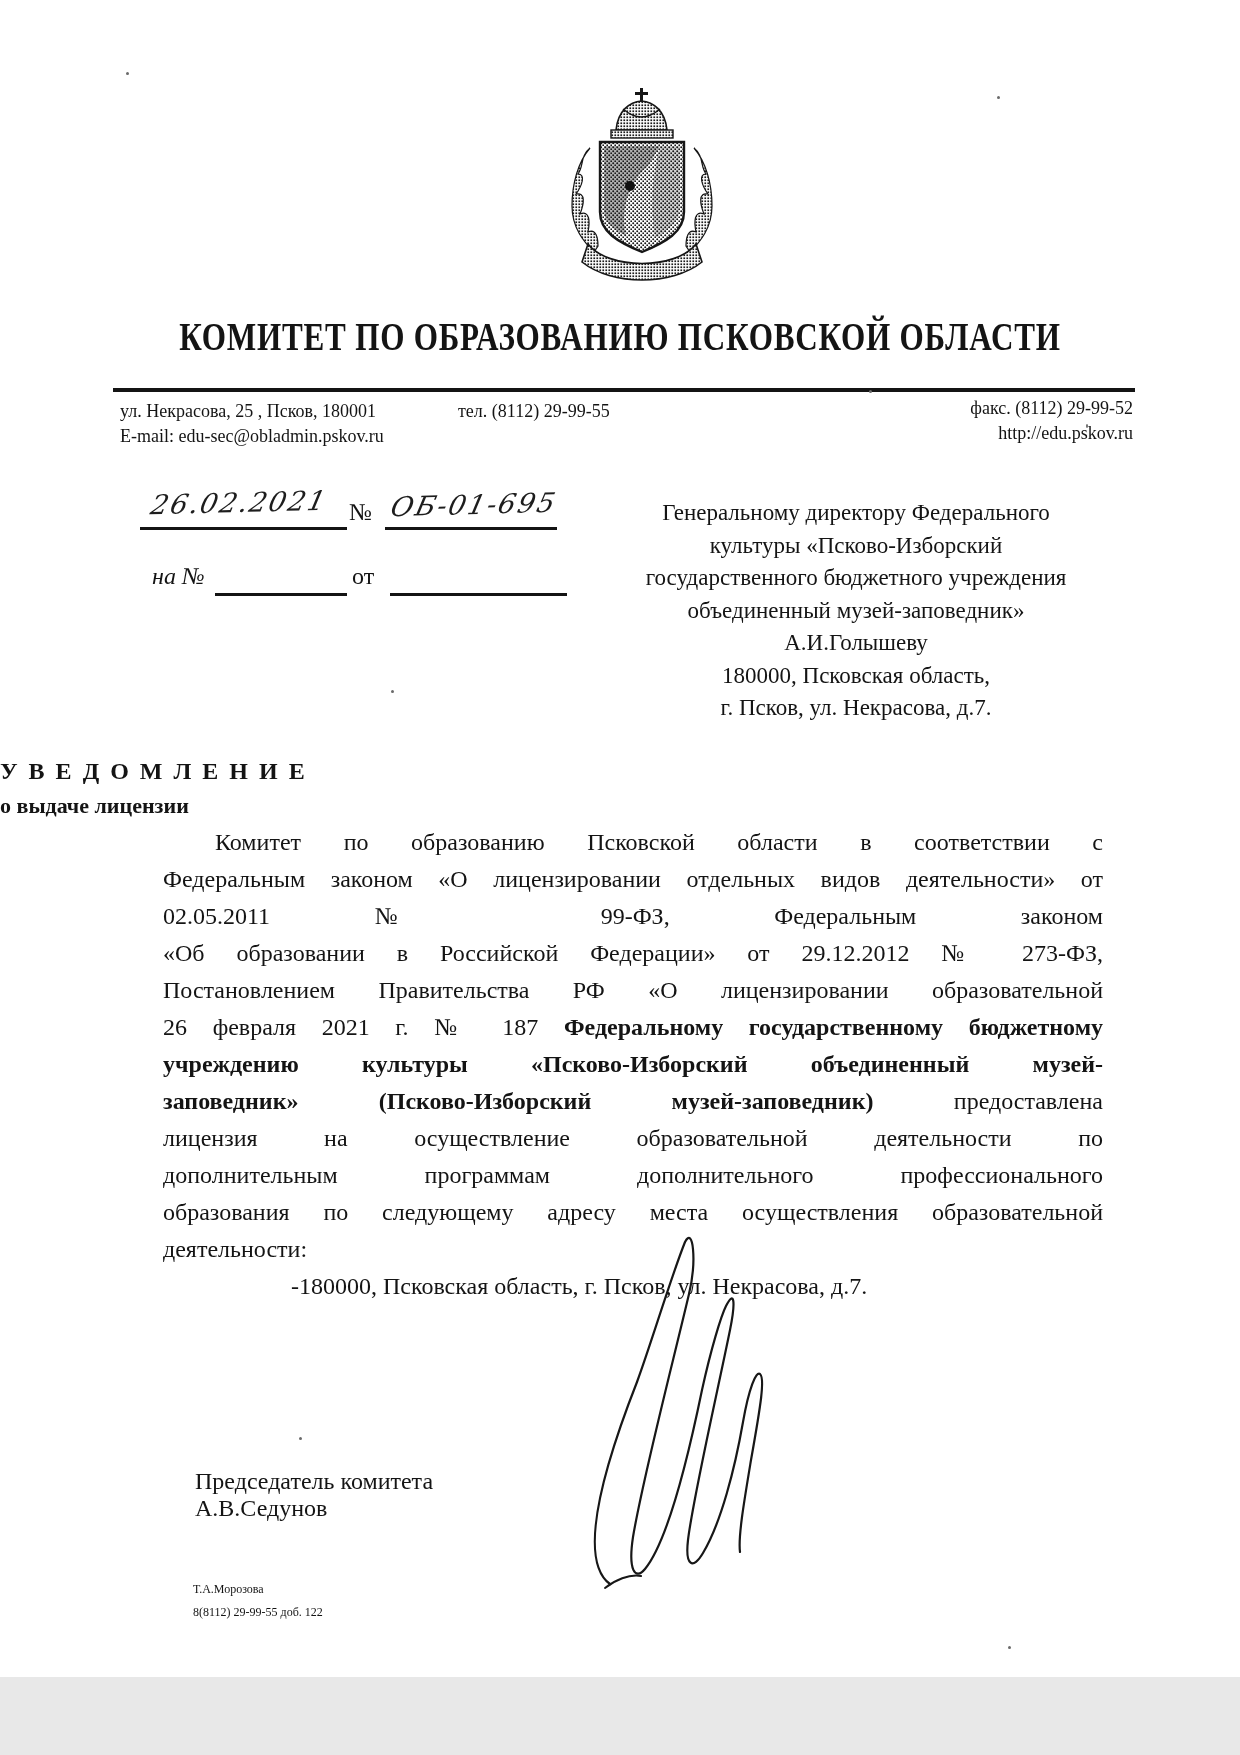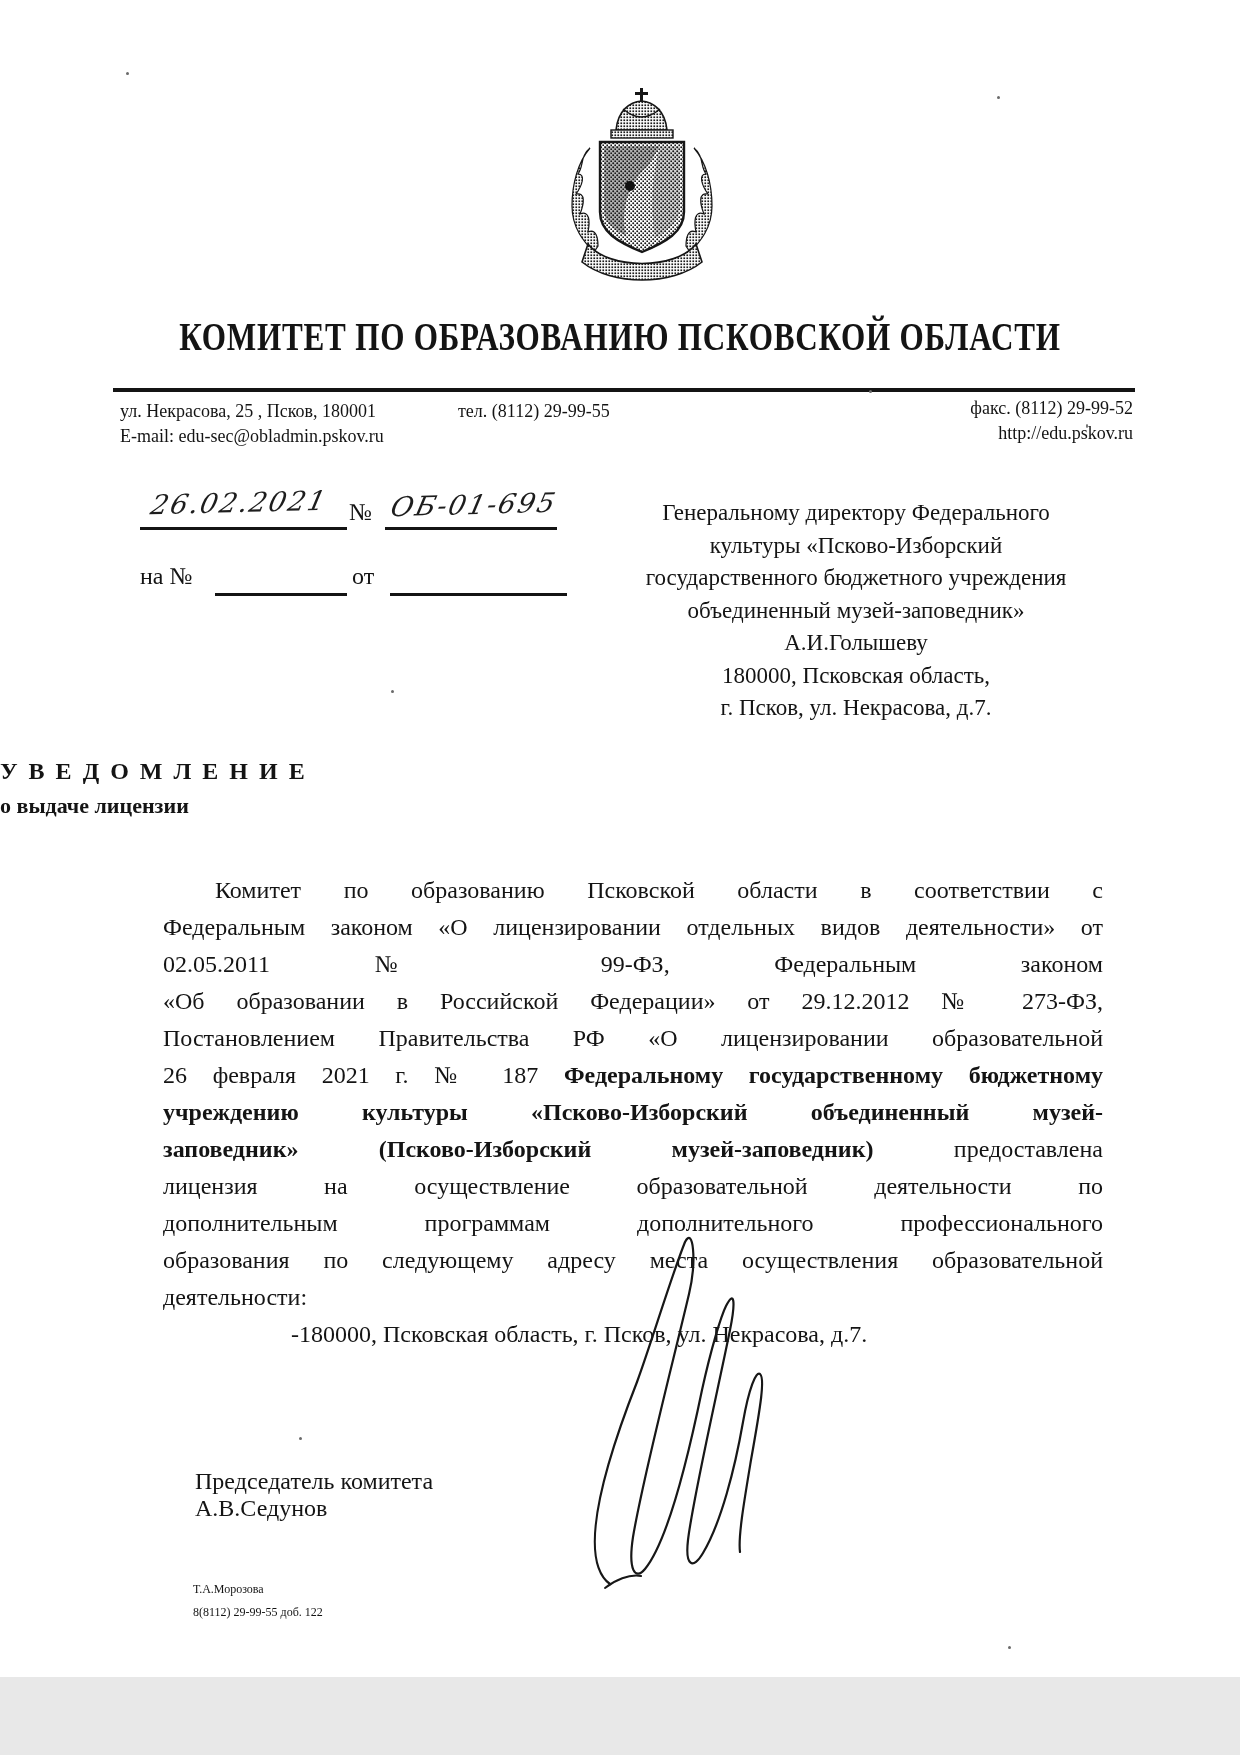--- a/index.html
+++ b/index.html
@@ -32,7 +32,7 @@
   .uline{position:absolute;height:3px;background:#141414;}
   .ref-label{position:absolute;font-size:24px;}
   .num-label{left:349px;top:499px;}
-  .na-label{left:140px;top:563px;}
+  .na-label{left:152px;top:563px;font-style:italic;}
   .ot-label{left:352px;top:563px;}
   
   .recipient{

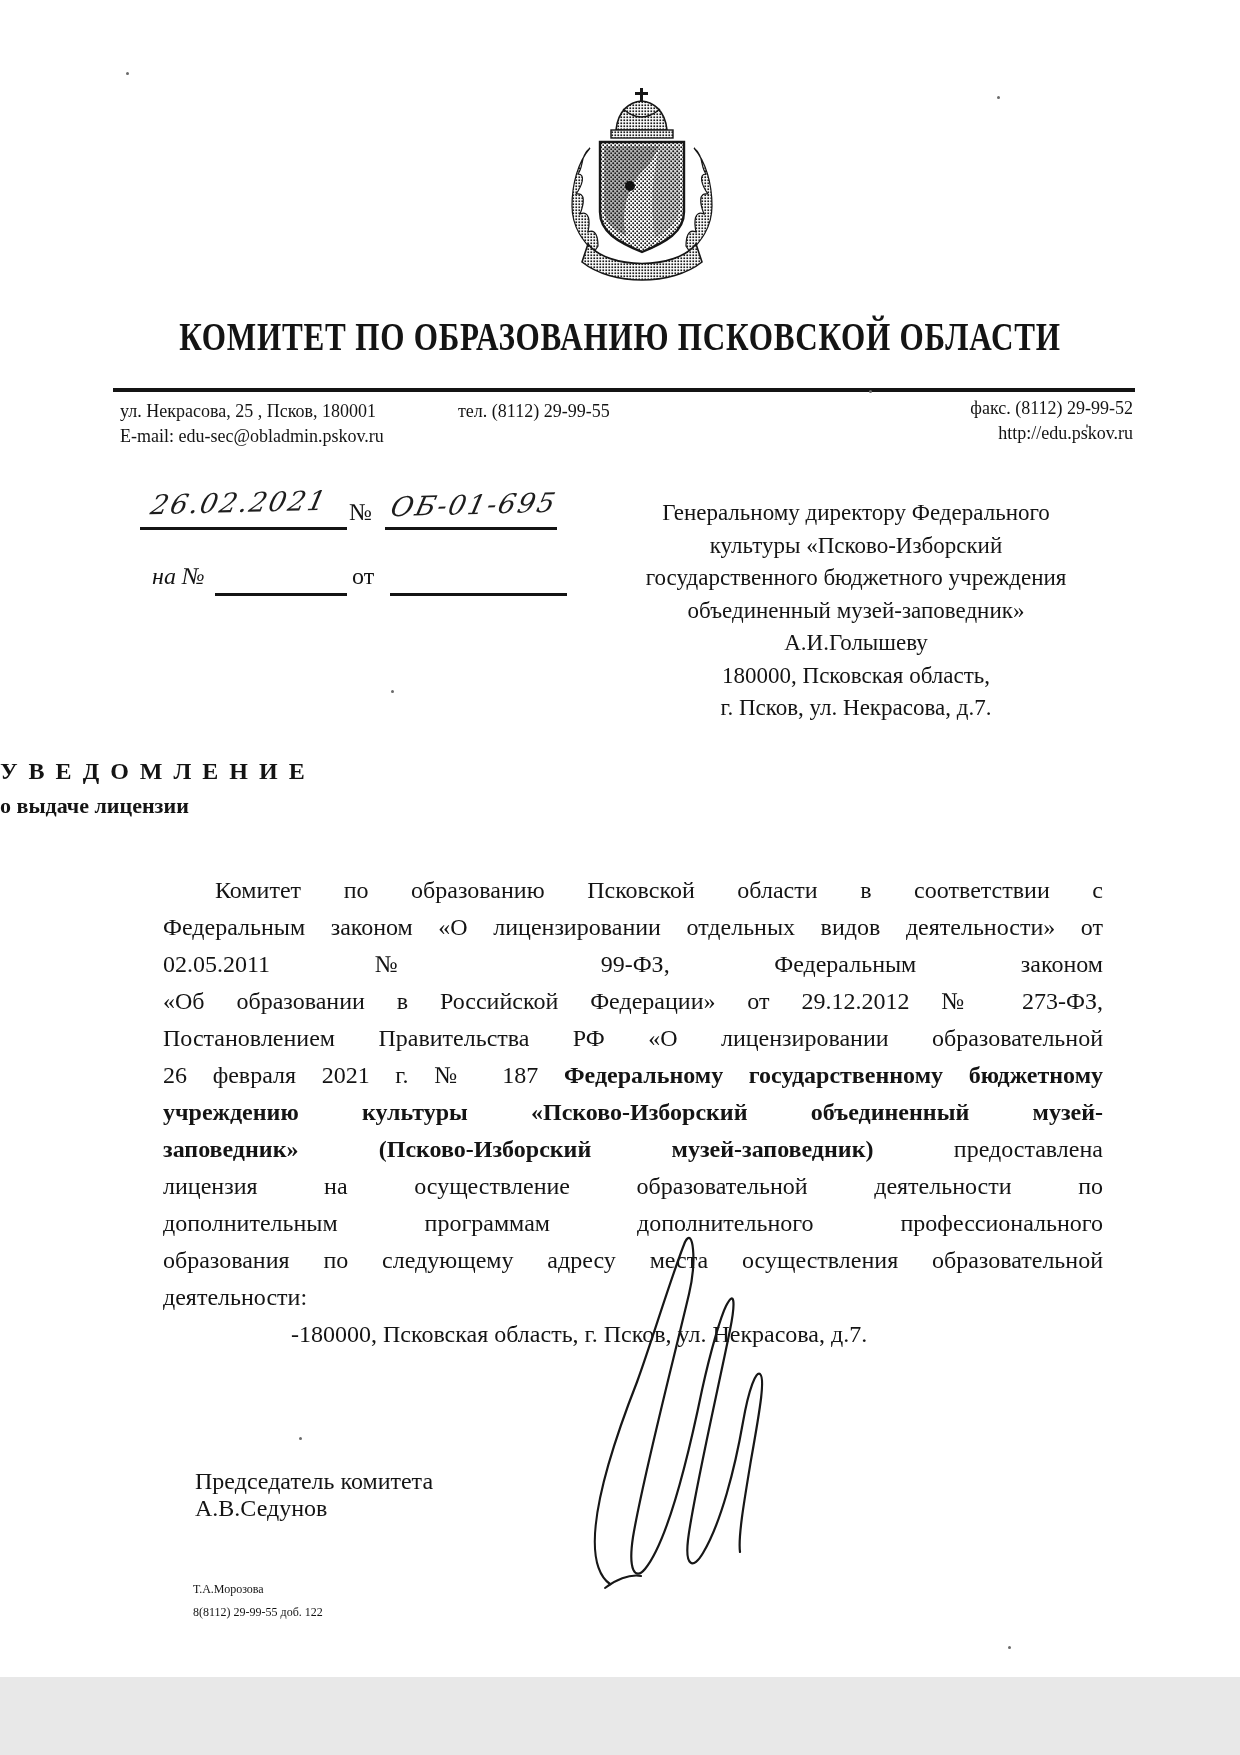--- a/index.html
+++ b/index.html
@@ -44,7 +44,7 @@
   .doc-heading .t{font-size:24px;font-weight:bold;letter-spacing:2.5px;}
   .doc-heading .s{font-size:22px;font-weight:bold;margin-top:8px;}
   
-  .body-text{position:absolute;left:163px;top:872px;width:940px;font-size:24px;}
+  .body-text{position:absolute;left:163px;top:824px;width:940px;font-size:24px;}
   .bline{line-height:37px;white-space:normal;}
   .bline.just{text-align:justify;text-align-last:justify;}
   .bline.indent{text-indent:52px;}

